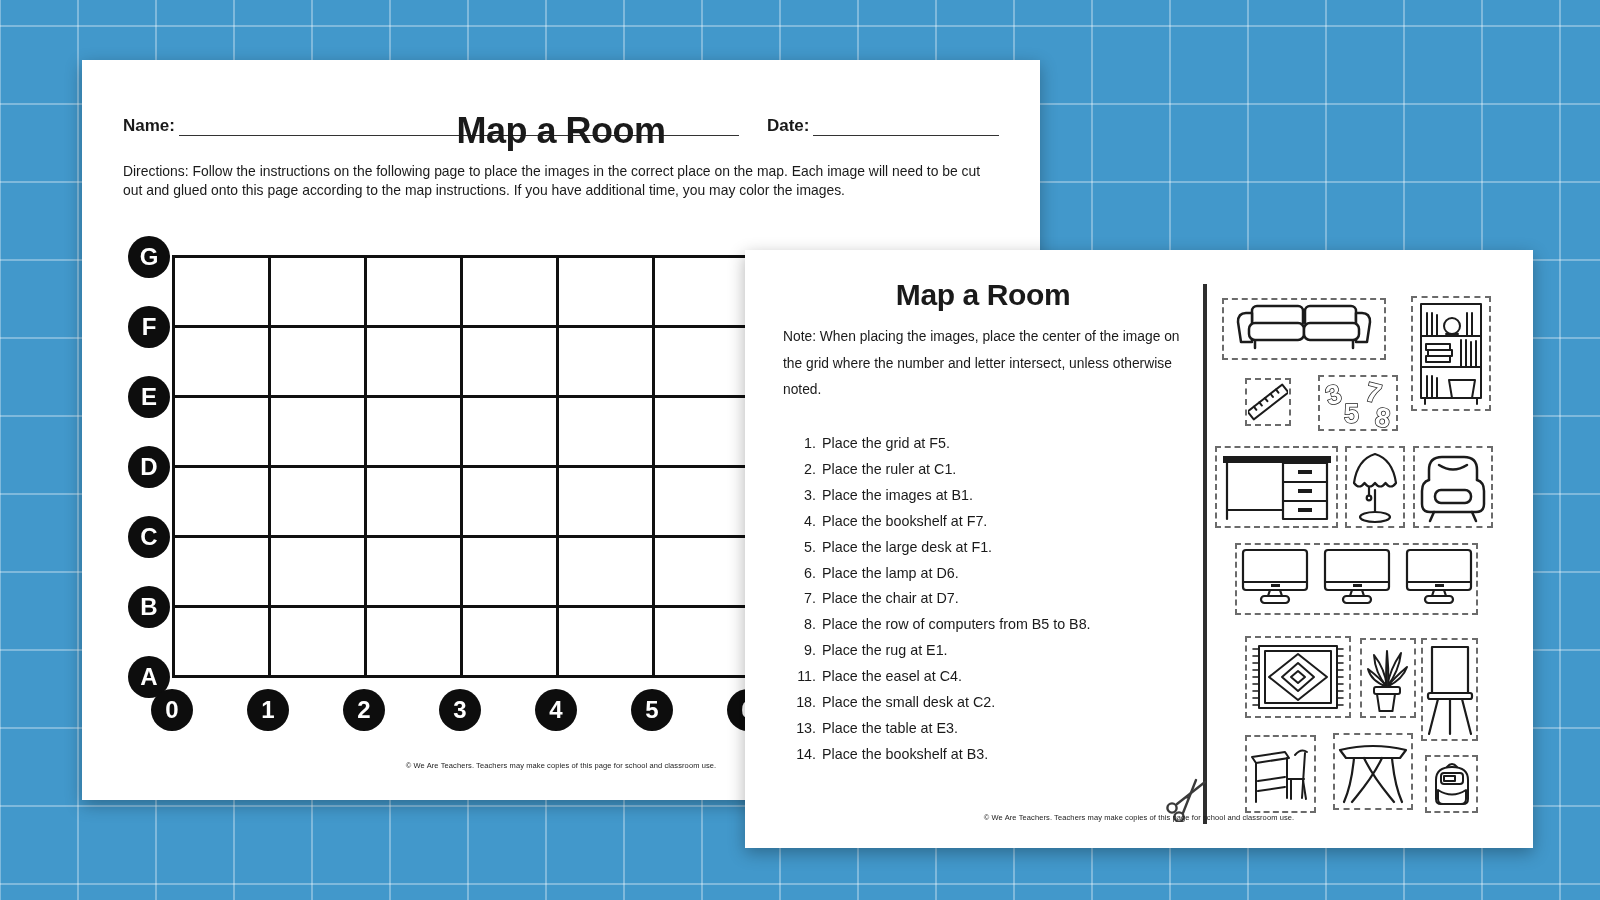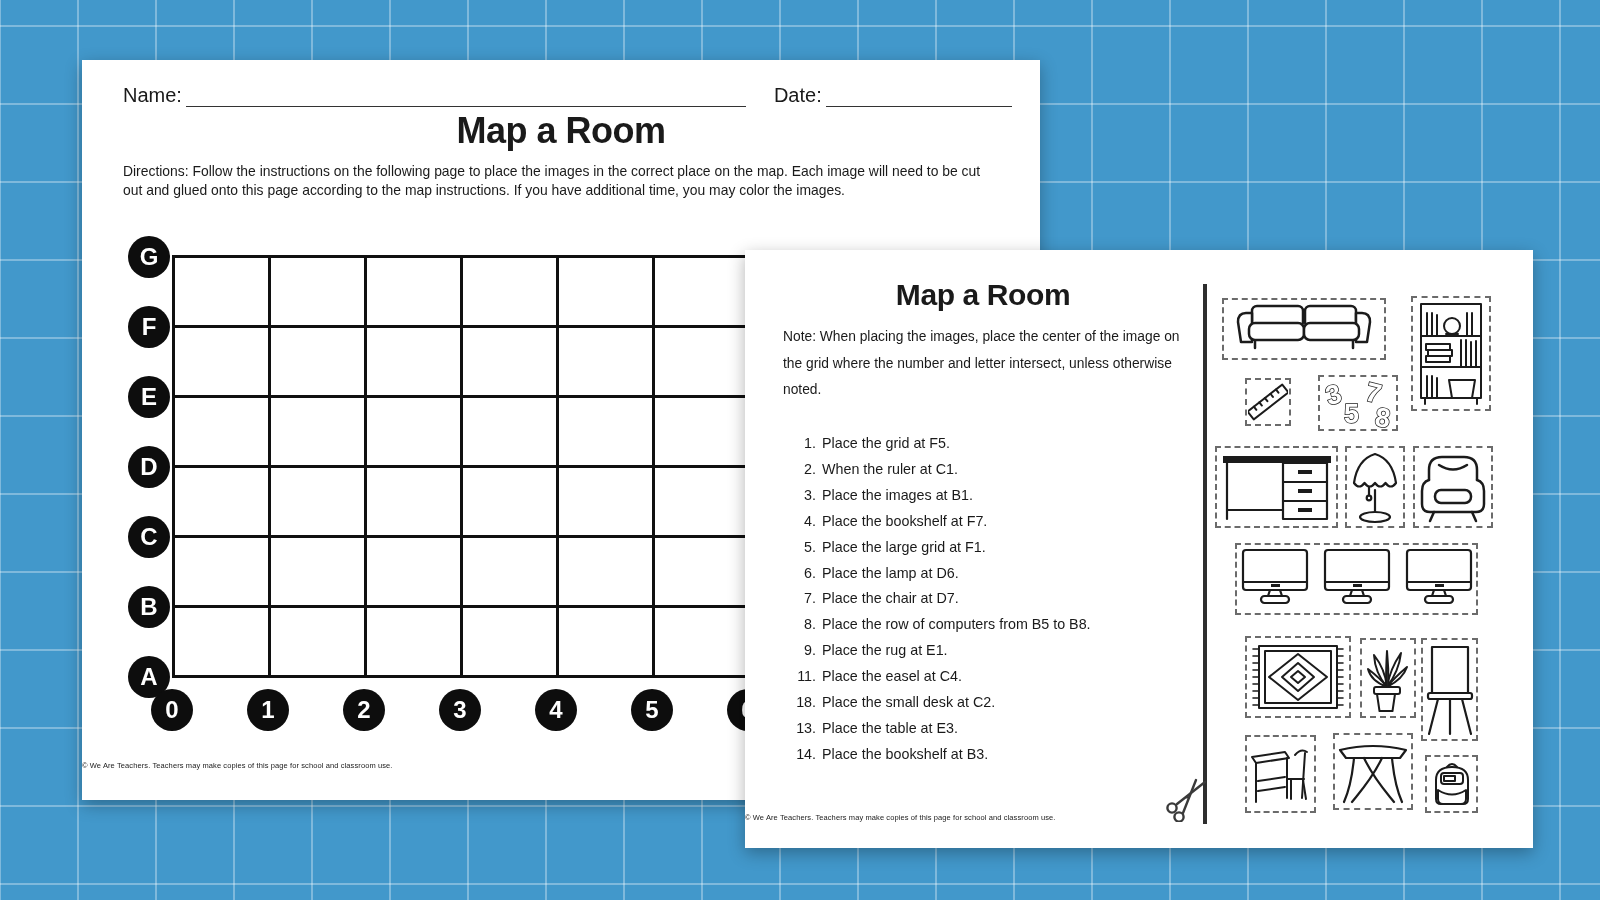--- a/index.html
+++ b/index.html
@@ -19,7 +19,7 @@
   #page2{left:745px;top:250px;width:788px;height:598px;}
 
   
-  .namebar{position:absolute;left:41px;top:24px;width:876px;display:flex;align-items:flex-end;font-size:20px;font-weight:400;}
+  .namebar{position:absolute;left:41px;top:24px;width:876px;display:flex;align-items:flex-end;font-size:17px;font-weight:700;}
   .uline{border-bottom:1.5px solid #333;height:15px;flex:none;}
   .u-name{width:560px;margin-left:4px;}
   .u-date{width:186px;margin-left:4px;}

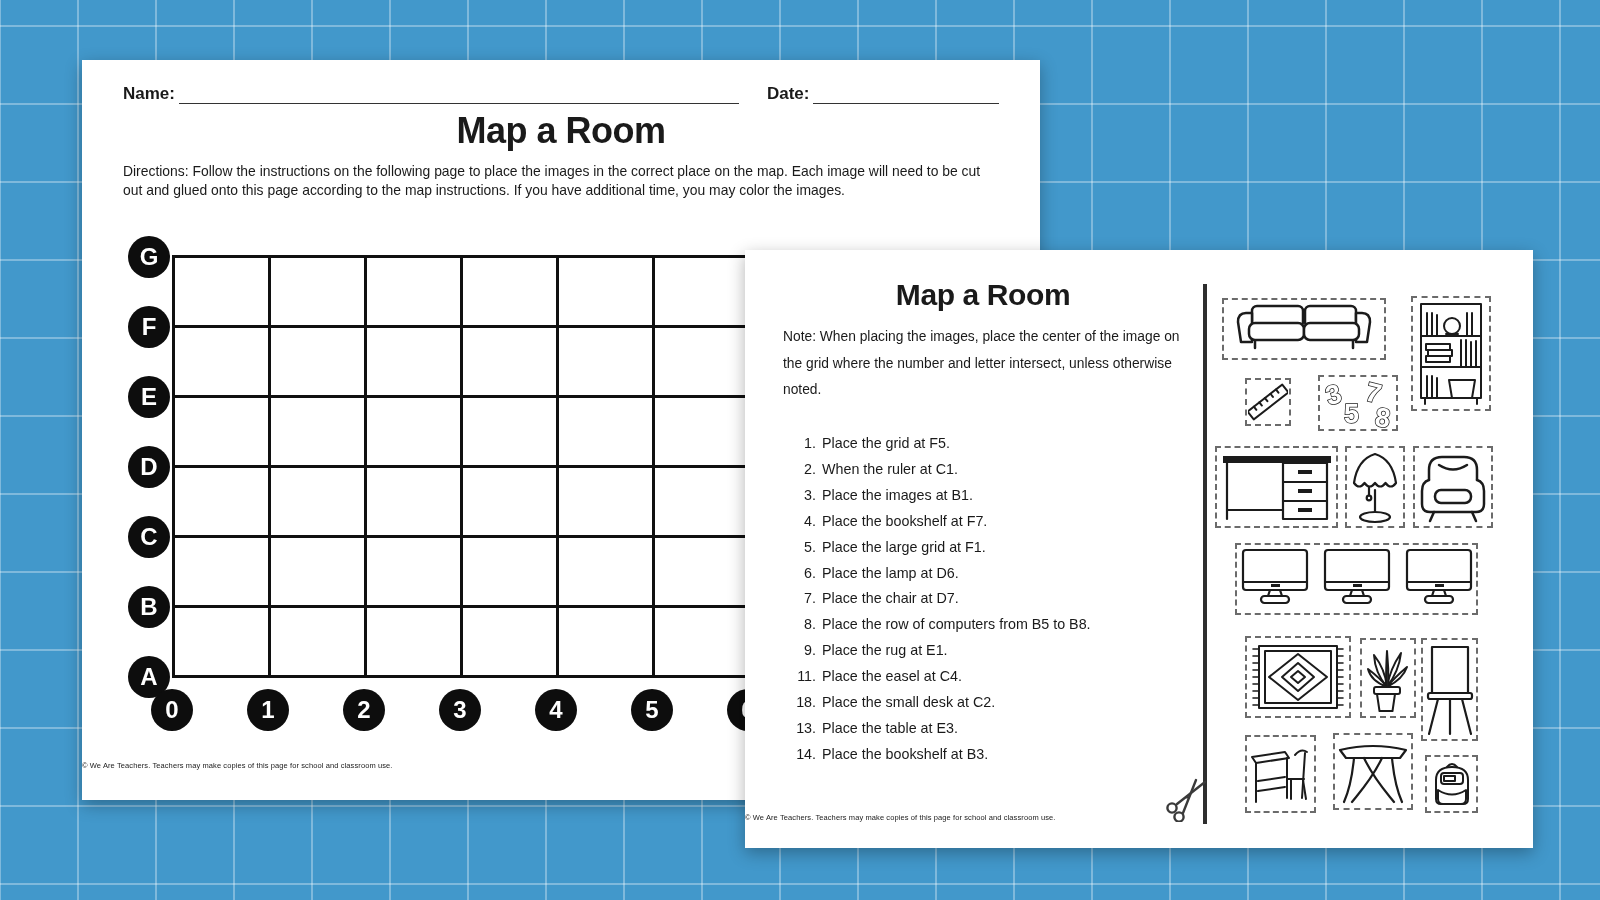--- a/index.html
+++ b/index.html
@@ -23,7 +23,7 @@
   .uline{border-bottom:1.5px solid #333;height:15px;flex:none;}
   .u-name{width:560px;margin-left:4px;}
   .u-date{width:186px;margin-left:4px;}
-  .datelab{margin-left:28px;}
+  .datelab{margin-left:28px;margin-top:32px;}
   .title1{position:absolute;left:0;top:50px;width:100%;text-align:center;font-size:36px;font-weight:800;letter-spacing:-.5px;}
   .directions{position:absolute;left:41px;top:102px;width:868px;font-size:13.9px;line-height:1.4;}
   .hline{position:absolute;height:3px;background:#101010;left:90px;width:842px;}

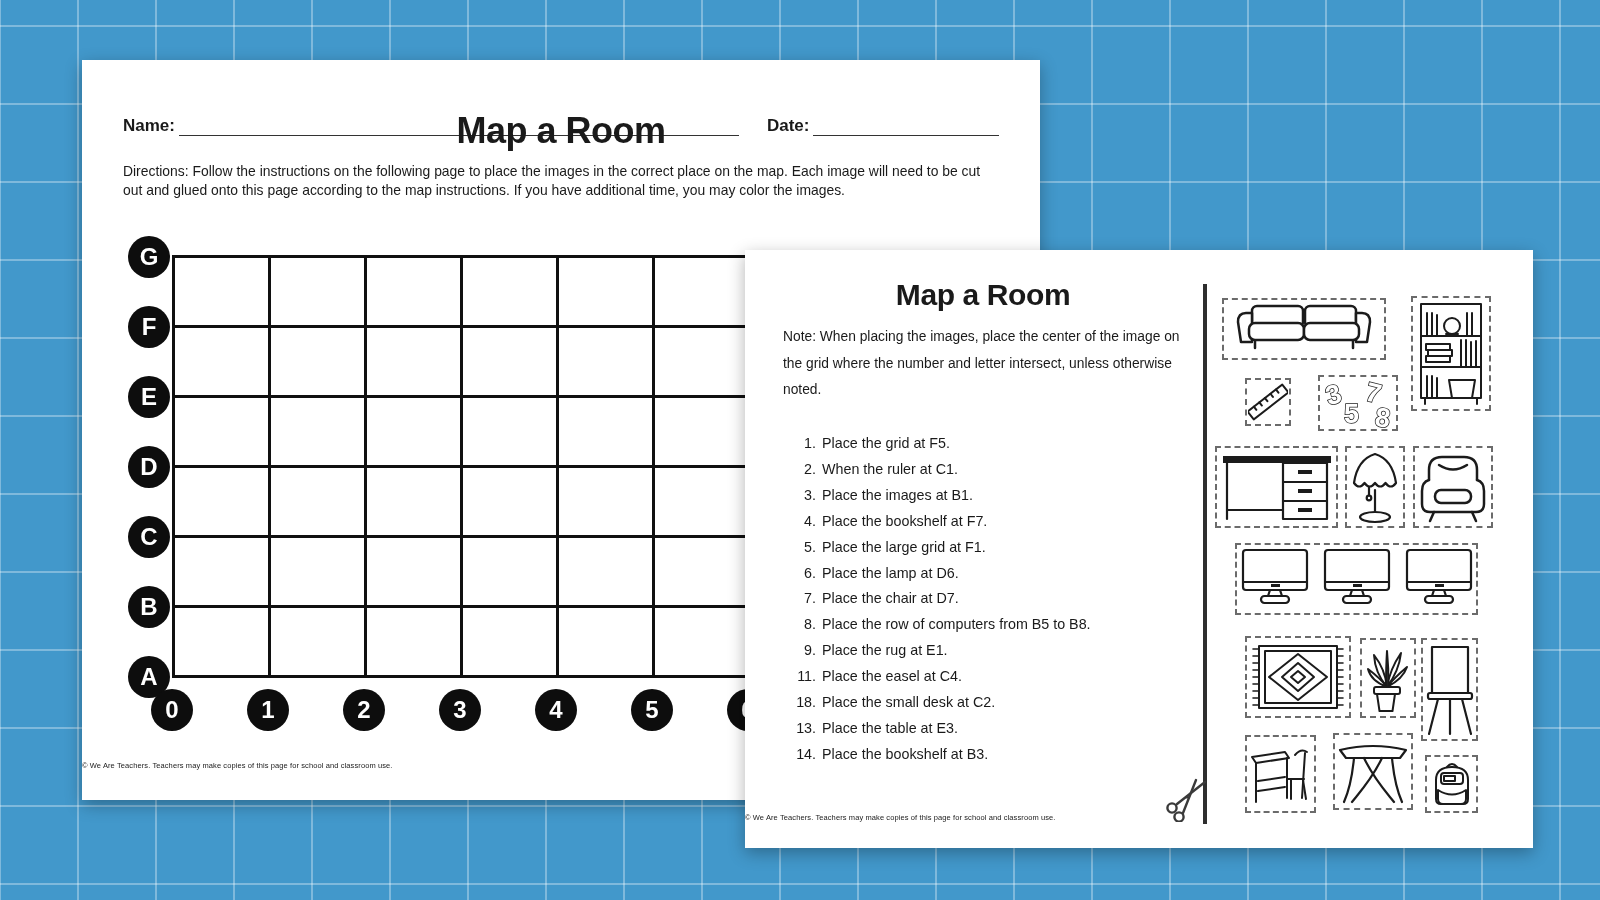--- a/index.html
+++ b/index.html
@@ -108,7 +108,7 @@
       </div>
     <div class="irow">
         <span class="n">2.</span>
-        <span class="t">When the ruler at C1.</span>
+        <span class="t">Place the ruler at C1.</span>
       </div>
     <div class="irow">
         <span class="n">3.</span>

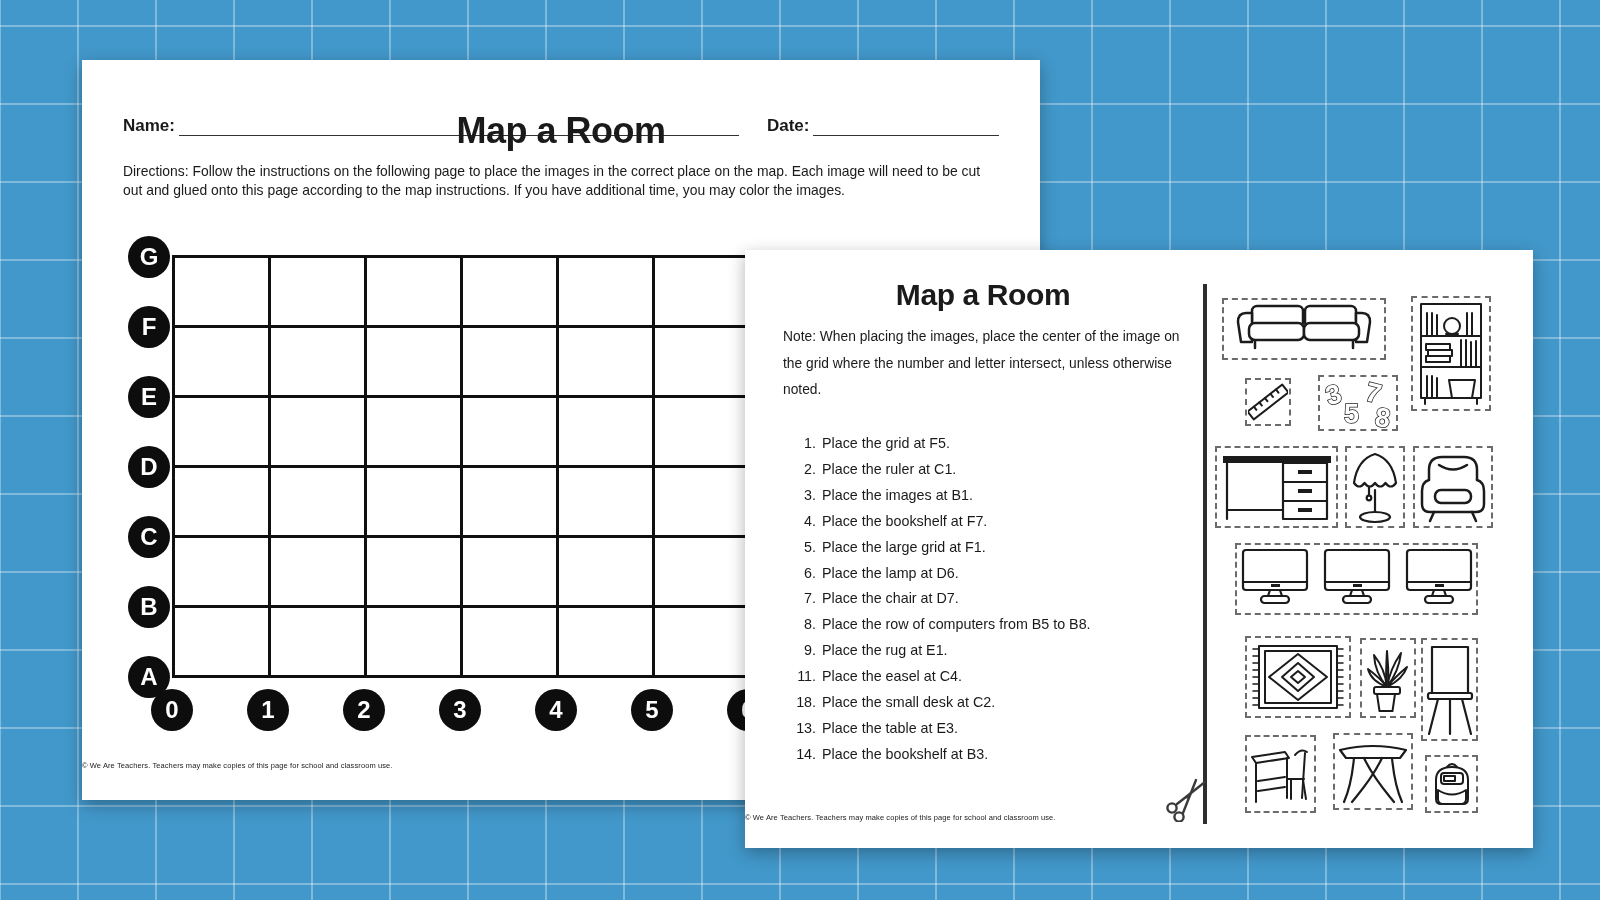--- a/index.html
+++ b/index.html
@@ -120,7 +120,7 @@
       </div>
     <div class="irow">
         <span class="n">5.</span>
-        <span class="t">Place the large grid at F1.</span>
+        <span class="t">Place the large desk at F1.</span>
       </div>
     <div class="irow">
         <span class="n">6.</span>

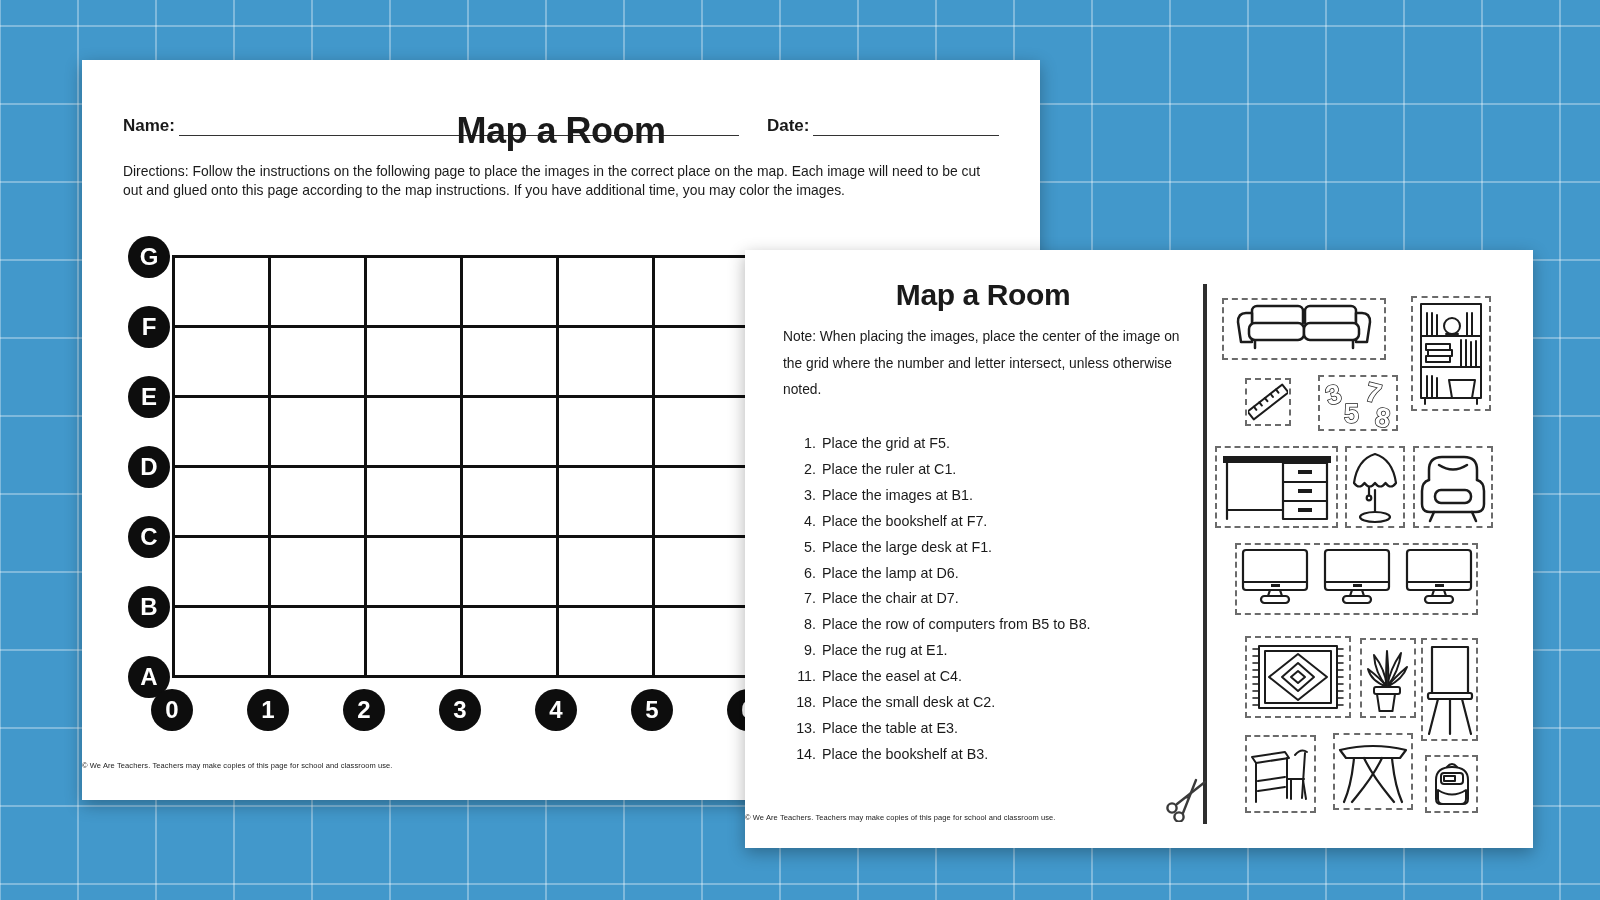--- a/index.html
+++ b/index.html
@@ -30,7 +30,7 @@
   .vline{position:absolute;width:3px;background:#101010;top:195px;height:423px;}
   .lab{position:absolute;width:42px;height:42px;border-radius:50%;background:#0d0d0d;color:#fff;
        font-weight:800;font-size:24px;display:flex;align-items:center;justify-content:center;}
-  .footer{position:absolute;left:0;width:100%;font-size:7.5px;color:#222;letter-spacing:.1px;}
+  .footer{position:absolute;left:0;width:100%;text-align:center;font-size:7.5px;color:#222;letter-spacing:.1px;}
   #page1 .footer{bottom:30px;}
 
   

